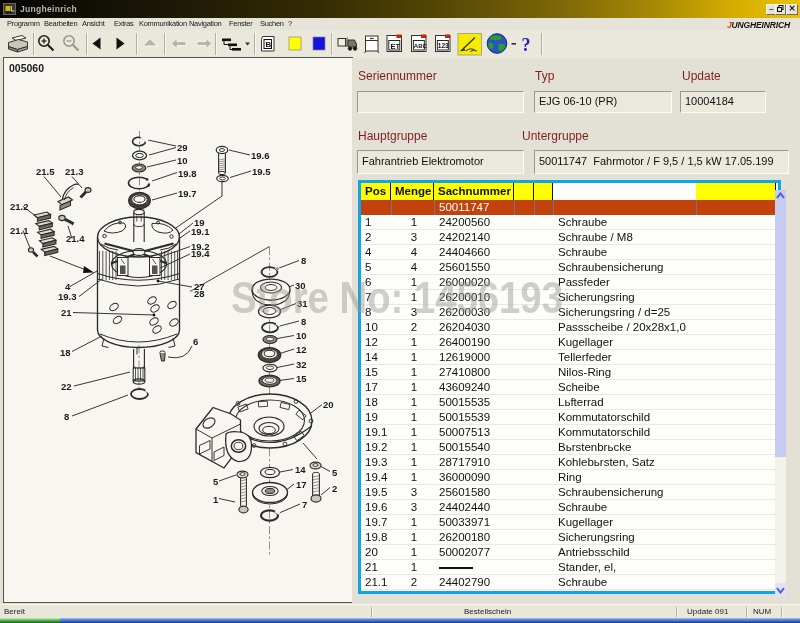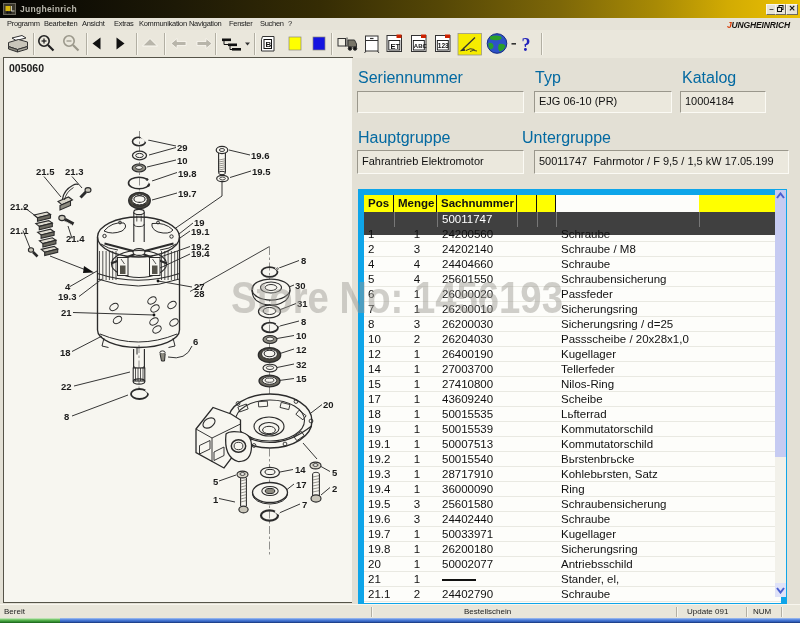--- a/index.html
+++ b/index.html
@@ -24,7 +24,7 @@
   
   #drawpanel{left:3px;top:57px;width:348px;height:544px;background:#f7f6f0;border:1px solid #555348}
   #rightpanel{left:352px;top:58px;width:438px;height:545px;background:#e3e0d5}
-  .flabel{font-size:16px;color:#0369a1}
+  .flabel{font-size:12px;color:#7f1d1d}
   .ffield{background:#ebe8dd;border:1px solid #9a978c;border-right-color:#fbfaf4;
           border-bottom-color:#fbfaf4;font-size:11px;color:#111;line-height:19px;padding-left:4px;
           white-space:nowrap;overflow:hidden}

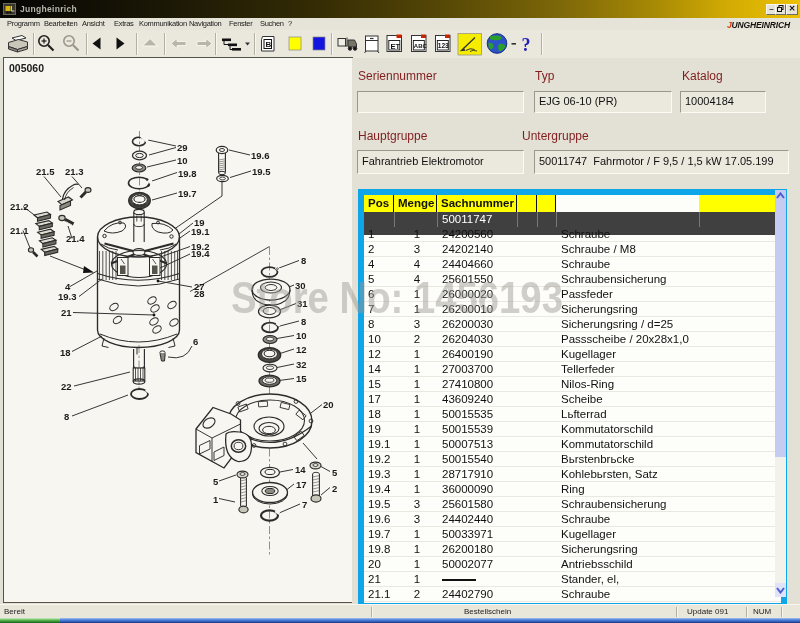--- a/index.html
+++ b/index.html
@@ -499,7 +499,7 @@
   <div class="abs" id="rightpanel"></div>
   <div class="abs flabel" style="left:358px;top:69px">Seriennummer</div>
   <div class="abs flabel" style="left:535px;top:69px">Typ</div>
-  <div class="abs flabel" style="left:682px;top:69px">Katalog</div>
+  <div class="abs flabel" style="left:682px;top:69px">Update</div>
   <div class="abs ffield" style="left:357px;top:91px;width:161px;height:20px"></div>
   <div class="abs ffield" style="left:534px;top:91px;width:132px;height:20px">EJG 06-10 (PR)</div>
   <div class="abs ffield" style="left:680px;top:91px;width:80px;height:20px">10004184</div>

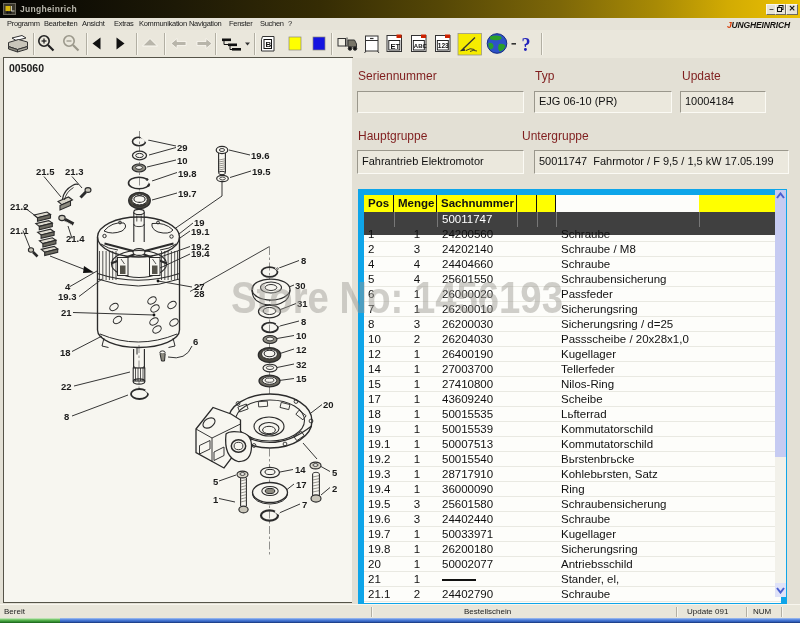--- a/index.html
+++ b/index.html
@@ -29,7 +29,7 @@
           border-bottom-color:#fbfaf4;font-size:11px;color:#111;line-height:19px;padding-left:4px;
           white-space:nowrap;overflow:hidden}
   
-  #tbl{left:358px;top:189px;width:417px;height:408px;background:#fdfdfa;border:6px solid #0ea5e9}
+  #tbl{left:358px;top:180px;width:417px;height:408px;background:#fdfdfa;border:3px solid #0ea5e9}
   .hd{position:absolute;top:0;height:17px;background:#ffff00;border-right:1px solid #111;
       font-size:11.5px;font-weight:bold;color:#111;line-height:17px;padding-left:4px;box-sizing:border-box}
   #selrow{position:absolute;left:0;top:17px;width:100%;height:23px;background:#404040}

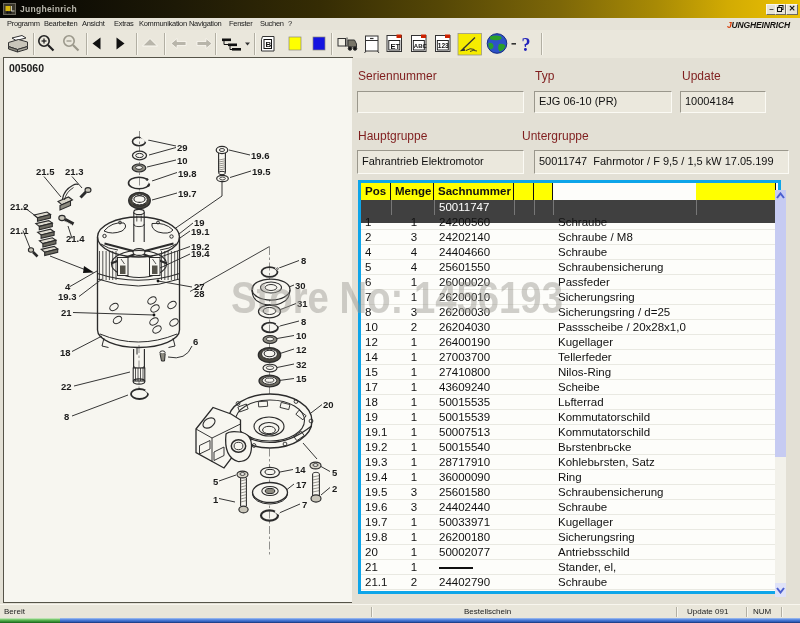--- a/index.html
+++ b/index.html
@@ -32,7 +32,7 @@
   #tbl{left:358px;top:180px;width:417px;height:408px;background:#fdfdfa;border:3px solid #0ea5e9}
   .hd{position:absolute;top:0;height:17px;background:#ffff00;border-right:1px solid #111;
       font-size:11.5px;font-weight:bold;color:#111;line-height:17px;padding-left:4px;box-sizing:border-box}
-  #selrow{position:absolute;left:0;top:17px;width:100%;height:23px;background:#404040}
+  #selrow{position:absolute;left:0;top:17px;width:100%;height:15px;background:#c2410c}
   .selcell{position:absolute;color:#fff;font-size:11.5px;line-height:15px}
   .trow{position:absolute;left:0;width:100%;height:15px;border-bottom:1px solid #e9e9e2;box-sizing:border-box}
   .c0{position:absolute;left:4px;font-size:11.5px;color:#111;line-height:14px}

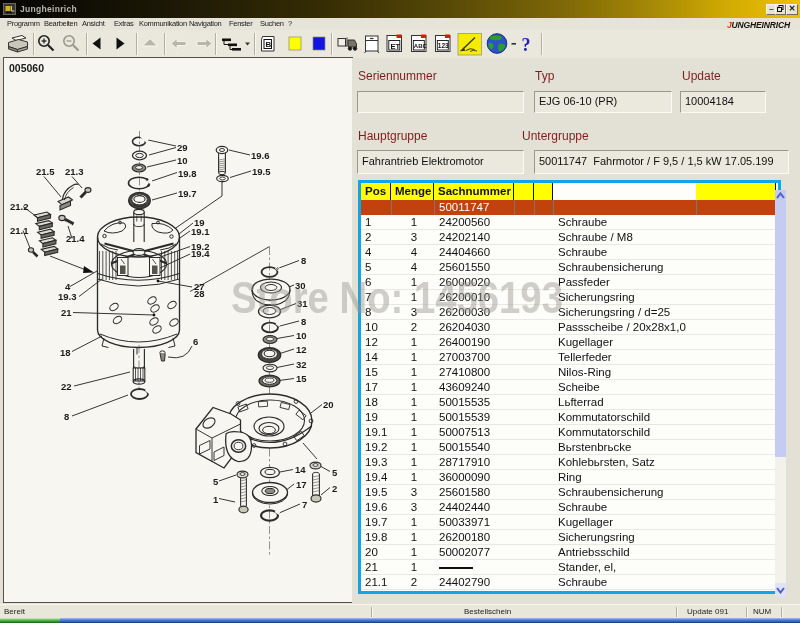--- a/index.html
+++ b/index.html
@@ -581,7 +581,7 @@
     <div class="trow" style="top:167px">
       <span class="c0">14</span>
       <span class="c1">1</span>
-      <span class="c2">27003700</span>
+      <span class="c2">12619000</span>
       <span class="c3">Tellerfeder</span>
     </div>
     <div class="trow" style="top:182px">

